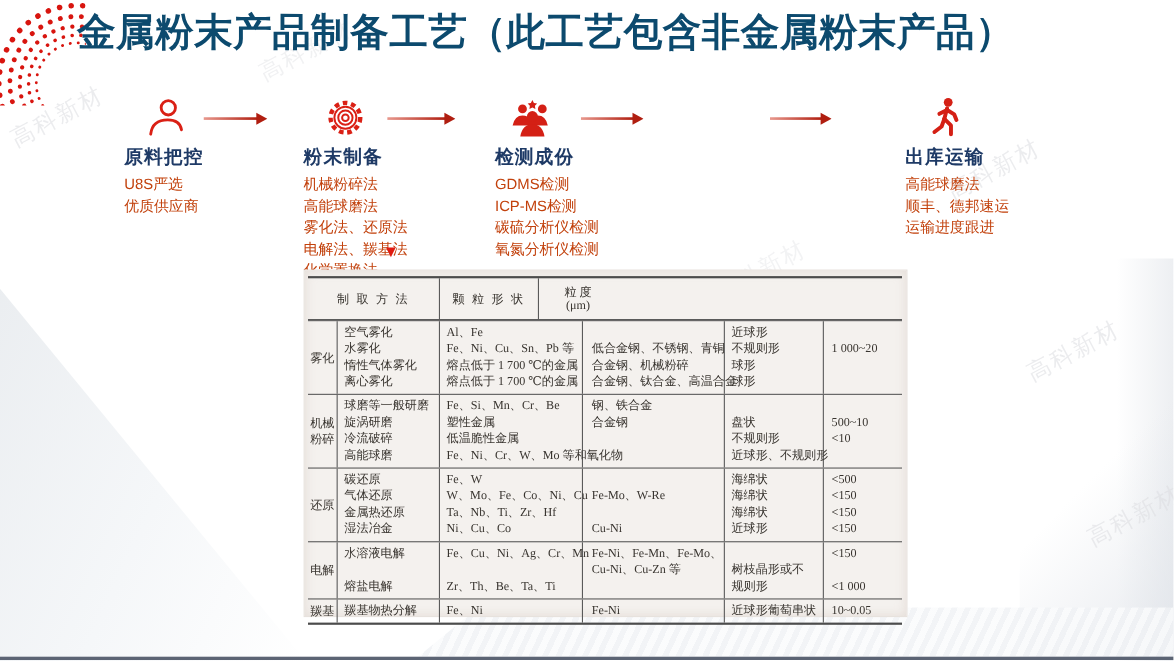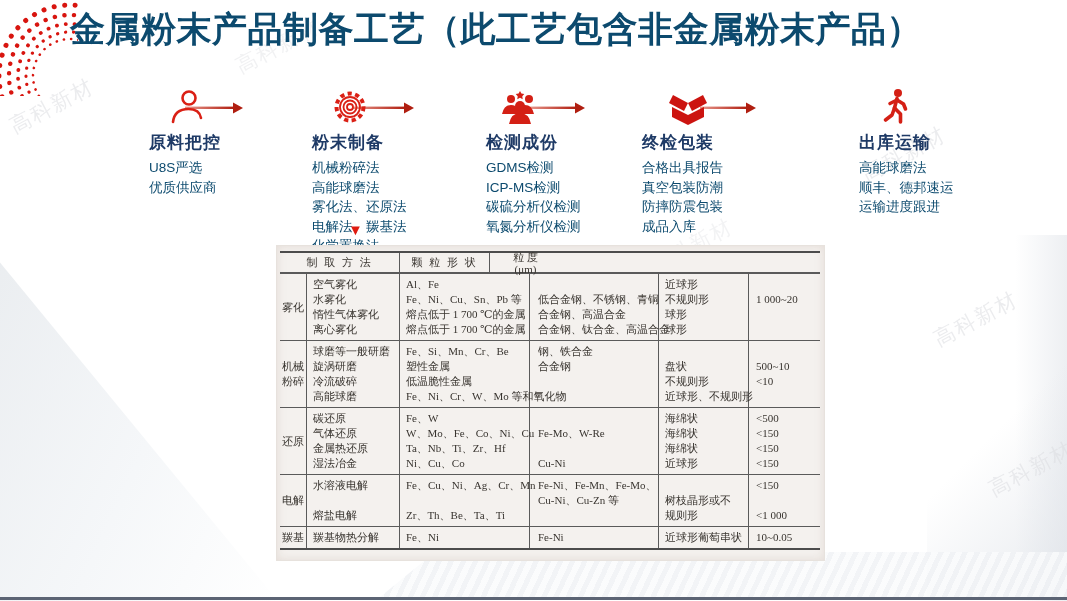--- a/index.html
+++ b/index.html
@@ -27,7 +27,7 @@
   .title{position:absolute; left:70px; top:6px; font-size:35px; font-weight:900;
     color:#0c4a6e; letter-spacing:0.5px; white-space:nowrap;}
   
-  .step{position:absolute; top:86px;margin-left:36px;}
+  .step{position:absolute; top:86px;}
   .step .icon{height:40px; display:flex; align-items:flex-end;}
   .step .heading{font-size:17px; font-weight:800; color:#1e3a66; letter-spacing:1px; margin-top:5px;}
   .step .items{margin-top:4px; font-size:13.5px; color:#0c4a6e;}

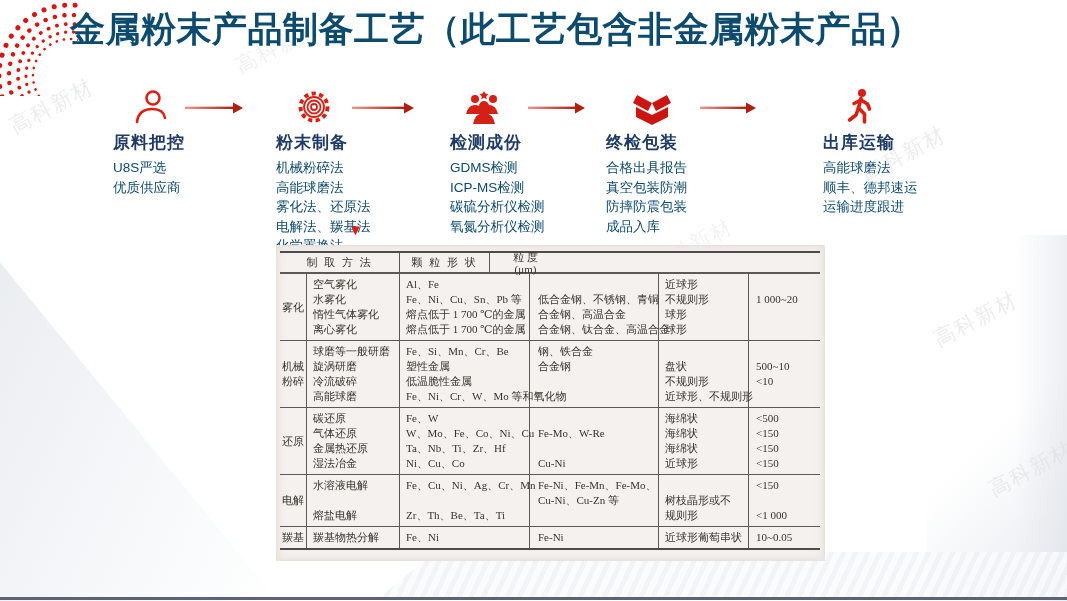--- a/index.html
+++ b/index.html
@@ -176,22 +176,6 @@
       </div>
   </div>
 
-  <div class="step" style="left:606px;">
-    <div class="icon" style="margin-left:26px;">
-      <svg width="40" height="36" viewBox="0 0 40 36" fill="#cc1410">
-        <polygon points="20,13 5,5 1,13 16,21"></polygon>
-        <polygon points="20,13 35,5 39,13 24,21"></polygon>
-        <polygon points="4,17 20,25 36,17 36,27 20,35 4,27"></polygon>
-      </svg>
-    </div>
-    <div class="heading">终检包装</div>
-    <div class="items">
-        <div class="ln">合格出具报告</div>
-        <div class="ln">真空包装防潮</div>
-        <div class="ln">防摔防震包装</div>
-        <div class="ln">成品入库</div>
-      </div>
-  </div>
 
   <div class="step" style="left:823px;">
     <div class="icon" style="margin-left:21px;">

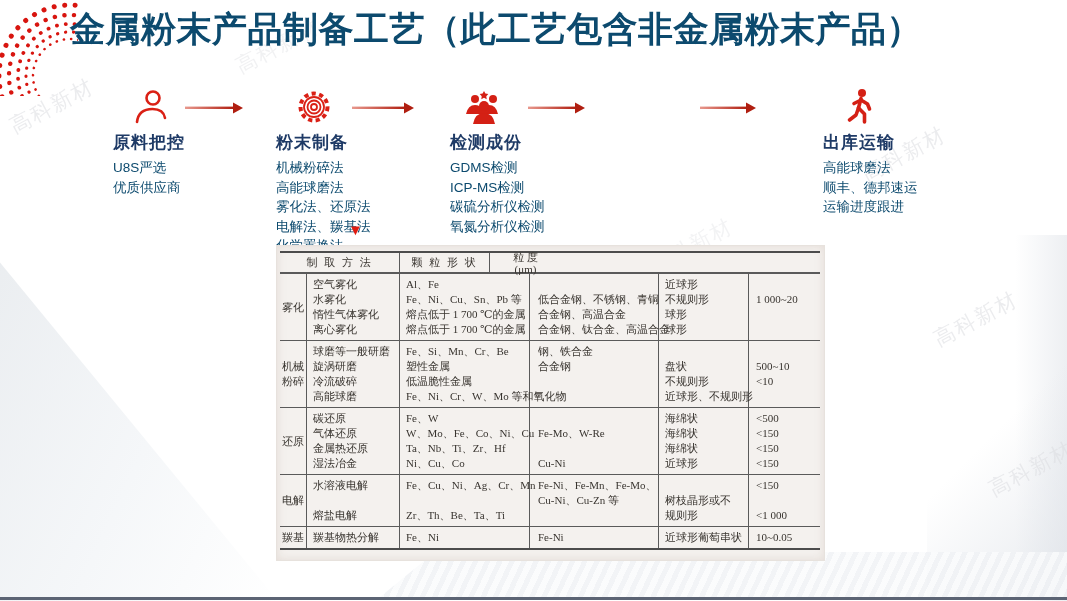--- a/index.html
+++ b/index.html
@@ -30,7 +30,7 @@
   .step{position:absolute; top:86px;}
   .step .icon{height:40px; display:flex; align-items:flex-end;}
   .step .heading{font-size:17px; font-weight:800; color:#1e3a66; letter-spacing:1px; margin-top:5px;}
-  .step .items{margin-top:4px; font-size:13.5px; color:#0c4a6e;}
+  .step .items{margin-top:4px; font-size:13.5px; color:#c2410c;}
   .step .items .ln{height:19.5px; line-height:19.5px; white-space:nowrap;}
   .arrow{position:absolute; top:101px;}
   .pointer{position:absolute; left:348px; top:221px; color:#e01b10; font-size:15px;}

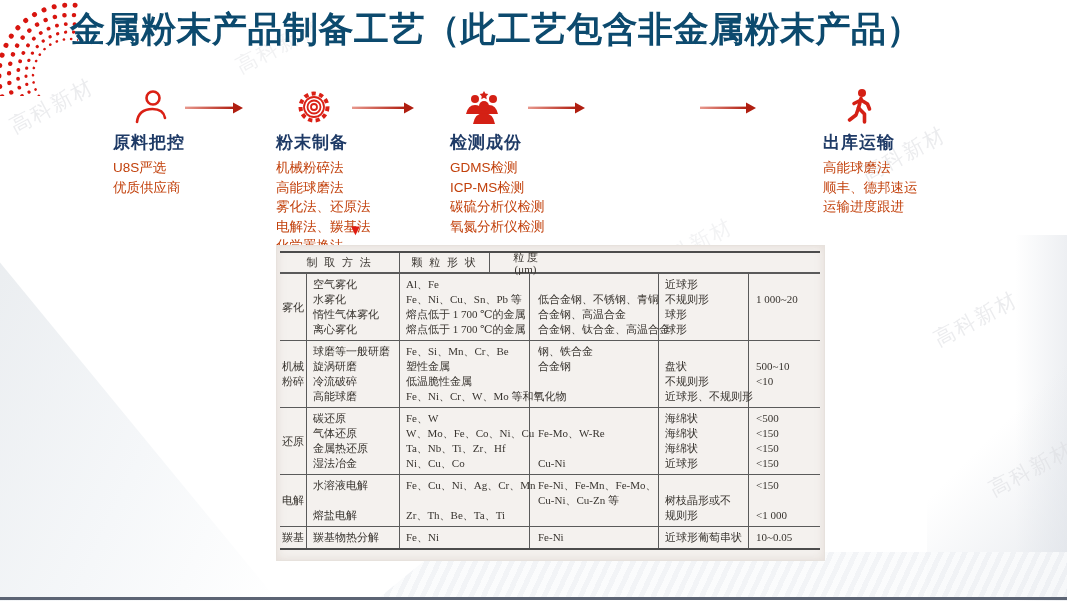--- a/index.html
+++ b/index.html
@@ -41,7 +41,7 @@
     border-top:2px solid #4c4c4c; border-bottom:2px solid #4c4c4c;
     font-family:"Liberation Serif","DejaVu Serif",serif; font-size:11px; color:#38342f;}
   .ptable *{box-sizing:border-box;}
-  .thead{display:flex; border-bottom:1px solid #5a5a5a; height:20px;}
+  .thead{display:flex; border-bottom:1px solid #5a5a5a; height:38px;}
   .h-method{width:120px; border-right:1px solid #5a5a5a; display:flex; align-items:center; justify-content:center; letter-spacing:2px;}
   .h-scope{width:259px; border-right:1px solid #5a5a5a;}
   .h-scope-top{height:19px; border-bottom:1px solid #5a5a5a; display:flex; align-items:center; justify-content:center; letter-spacing:3px;}

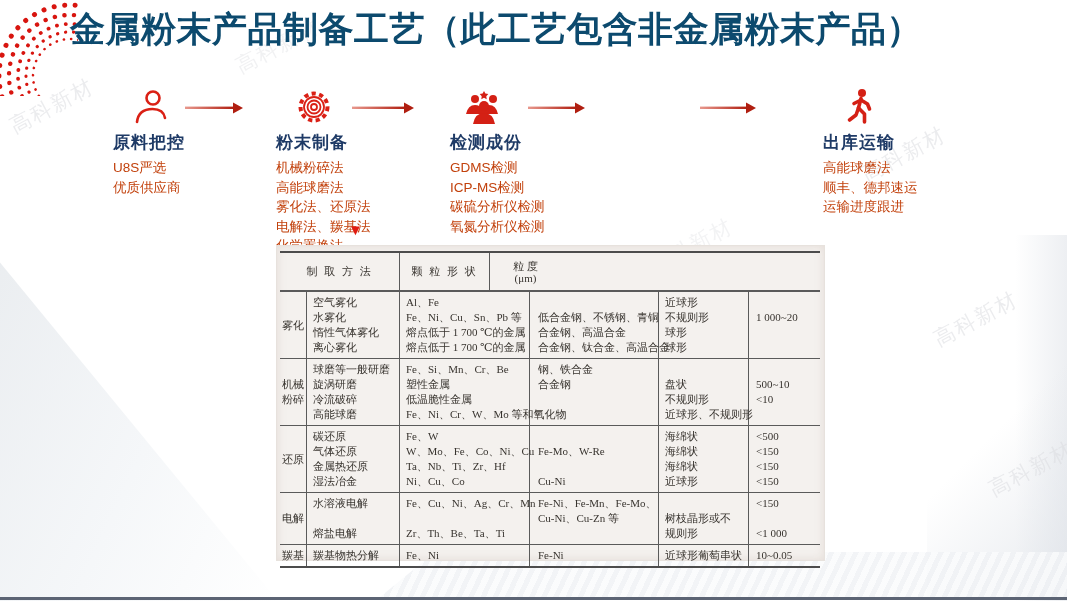--- a/index.html
+++ b/index.html
@@ -226,7 +226,7 @@
         <div class="c-alloy">
             <div class="ln">&nbsp;</div>
             <div class="ln">低合金钢、不锈钢、青铜</div>
-            <div class="ln">合金钢、高温合金</div>
+            <div class="ln">合金钢、机械粉碎</div>
             <div class="ln">合金钢、钛合金、高温合金</div>
           </div>
         <div class="c-shape">

